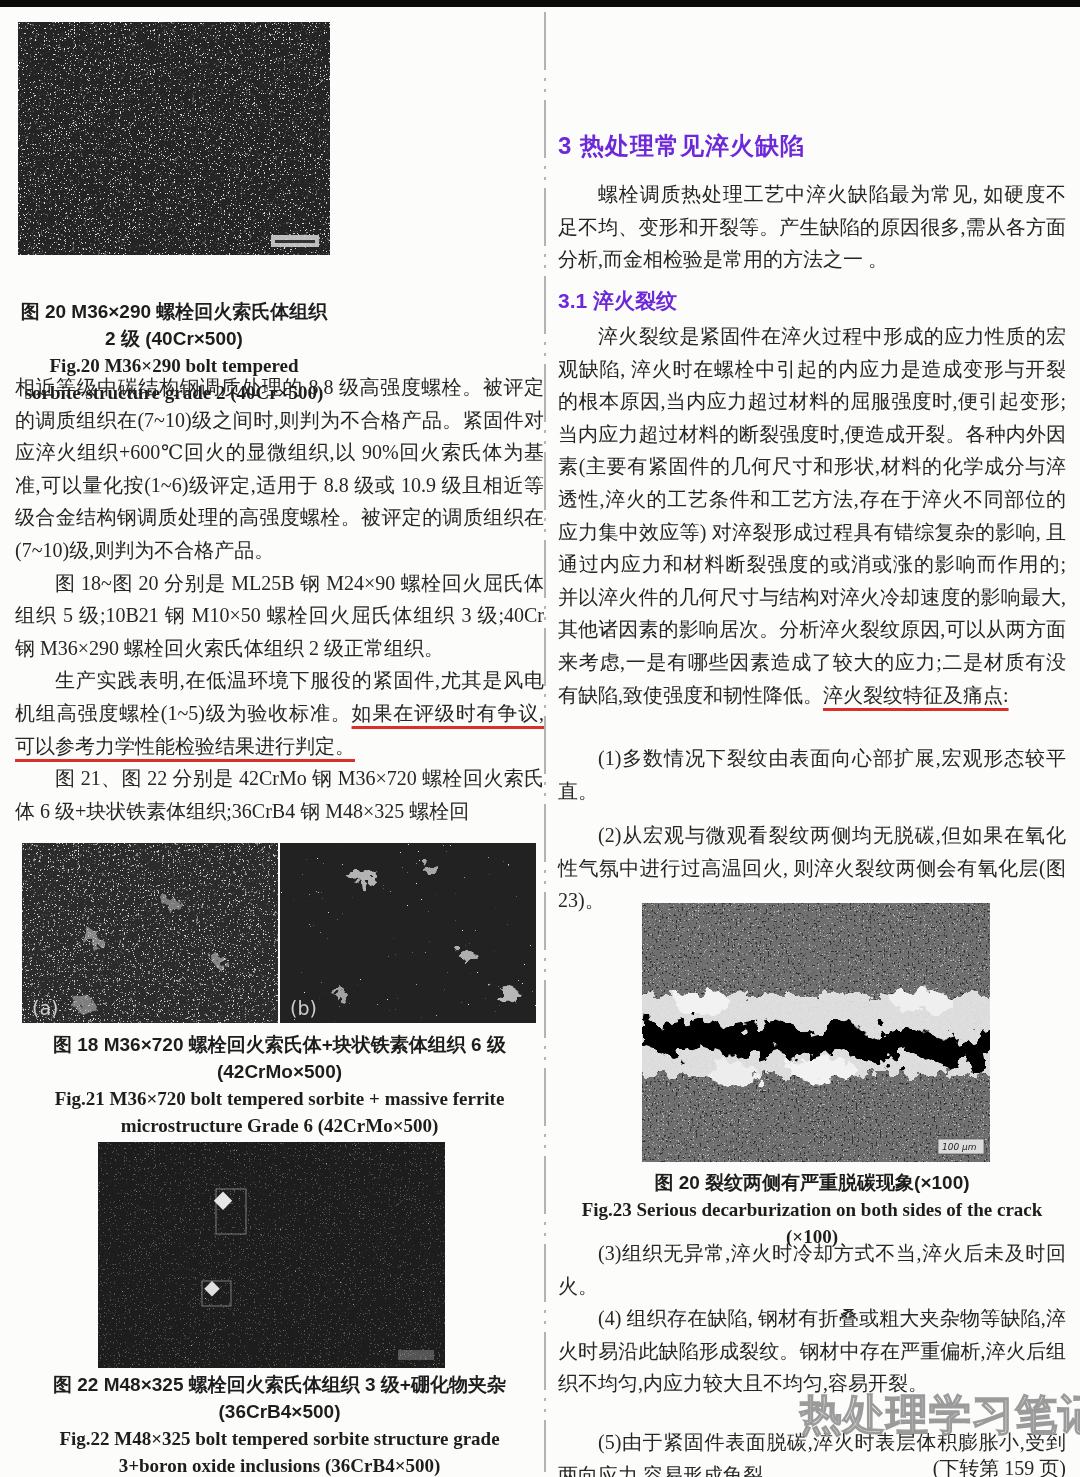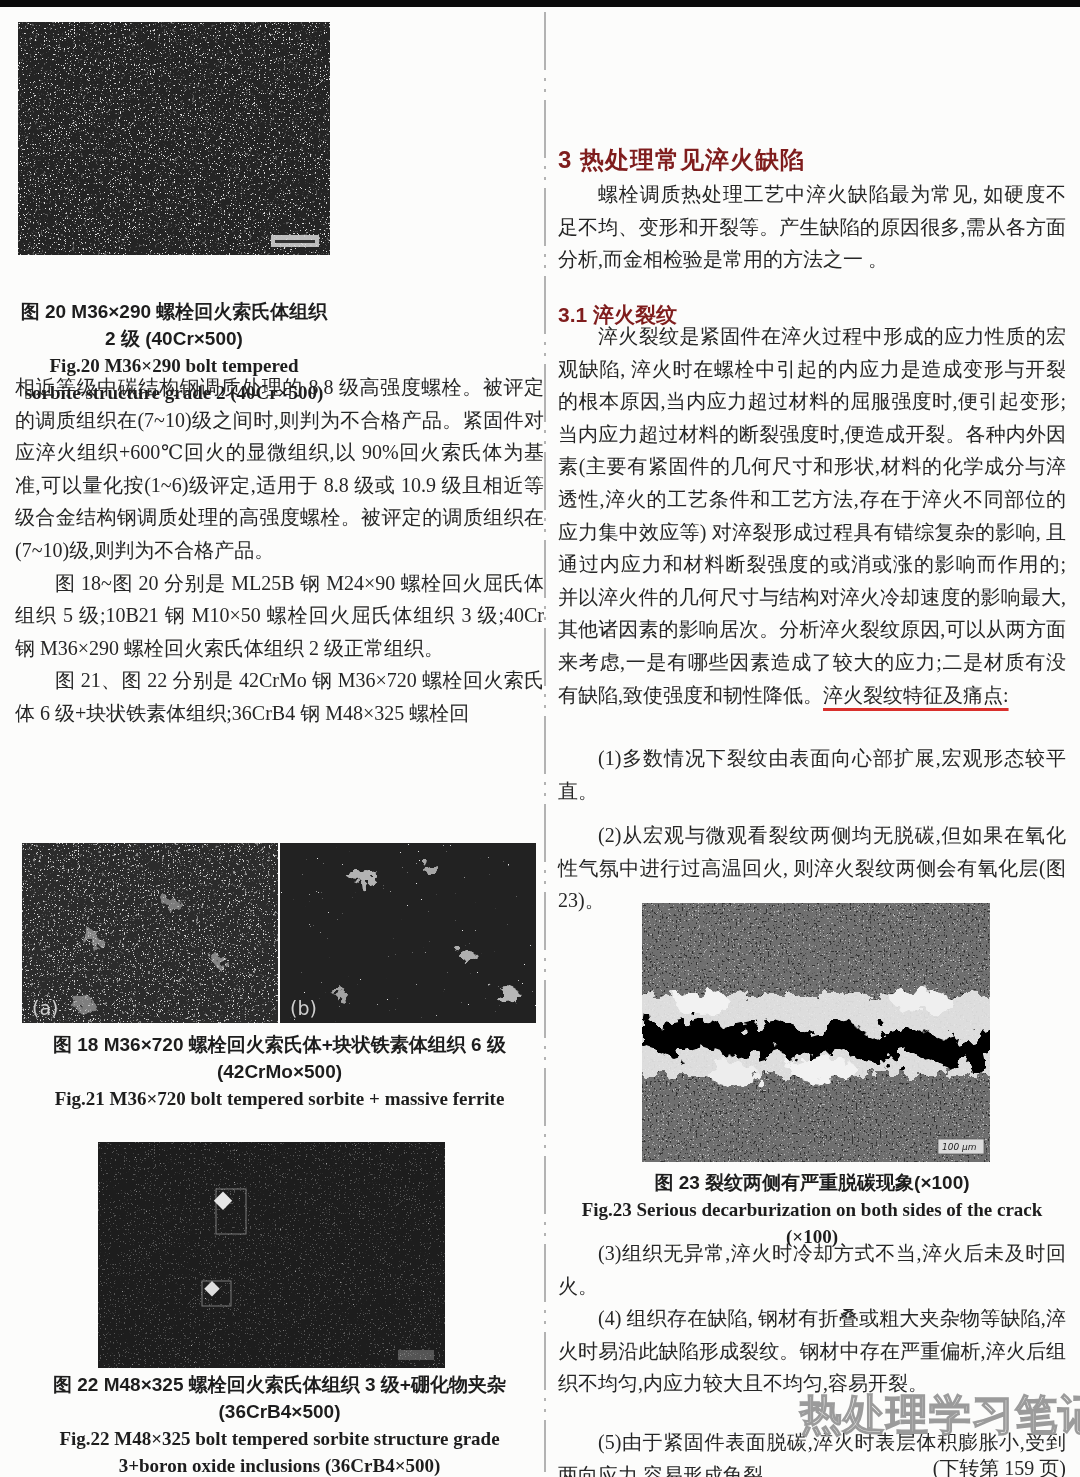--- a/index.html
+++ b/index.html
@@ -44,7 +44,7 @@
   
   .h-sec{
     font-family:"Liberation Sans","DejaVu Sans",sans-serif;
-    font-weight:bold;color:#7f1d1d;margin-top:14px;
+    font-weight:bold;color:#6d28d9;
   }
   #heading3{font-size:24px;letter-spacing:1px;}
   #heading31{font-size:21px;}

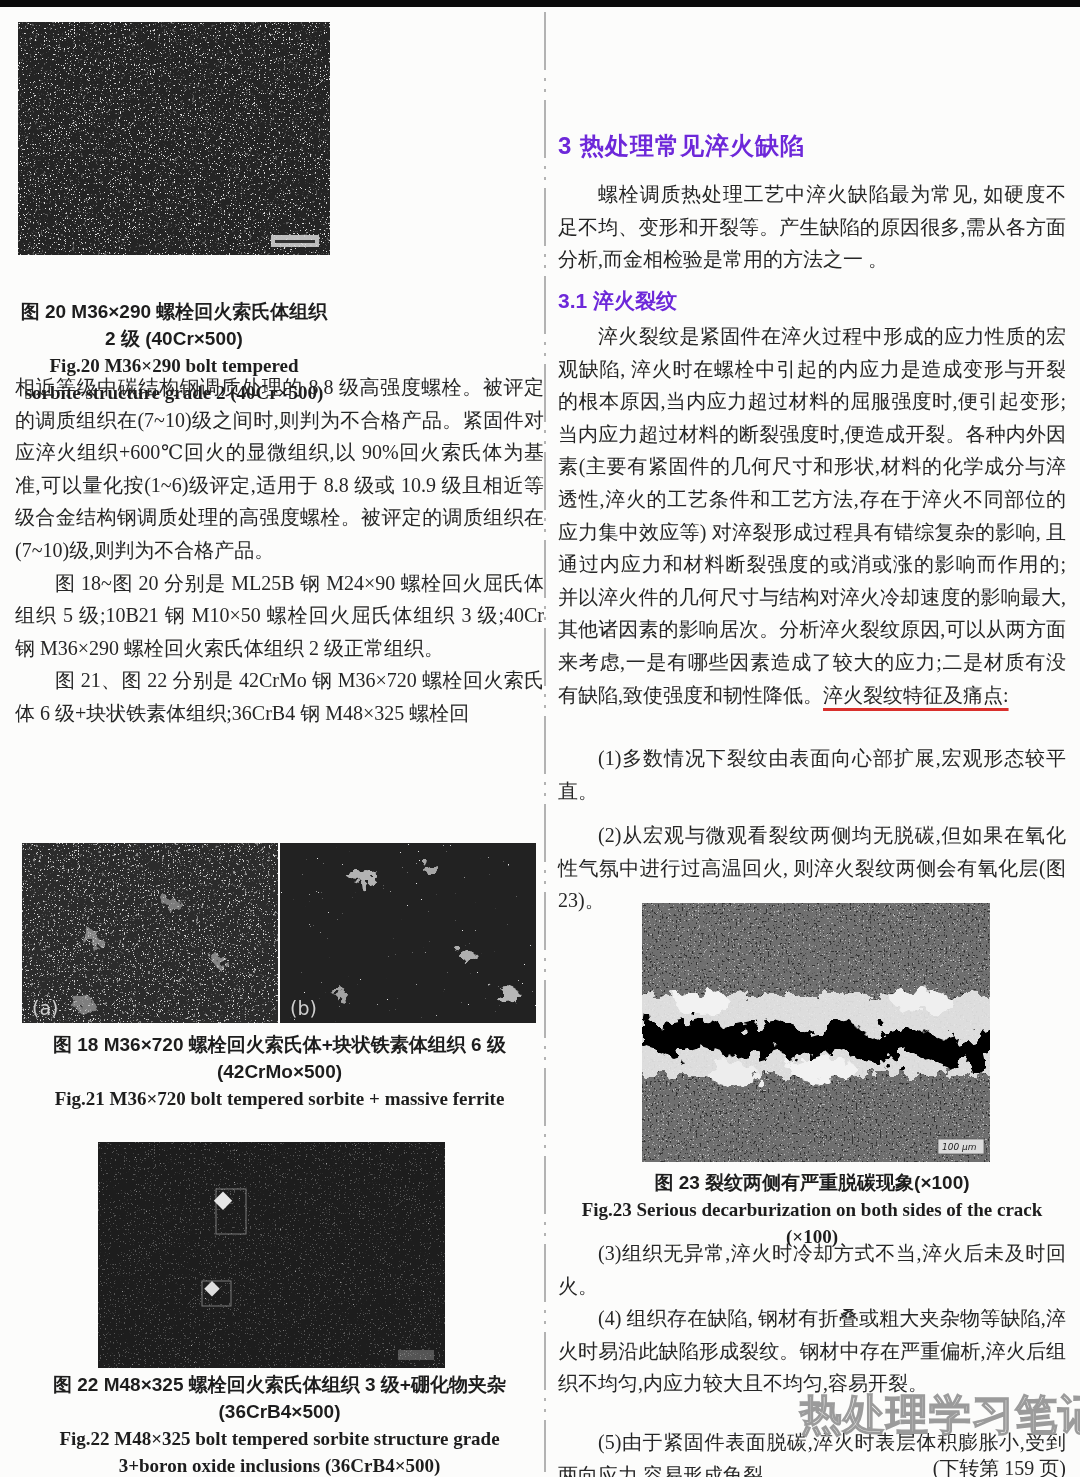--- a/index.html
+++ b/index.html
@@ -124,6 +124,9 @@
   <div class="abs" style="left:15px;top:371px;width:529px;">
     <div class="body-text">相近等级中碳结构钢调质处理的 8.8 级高强度螺栓。被评定的调质组织在(7~10)级之间时,则判为不合格产品。紧固件对应淬火组织+600℃回火的显微组织,以 90%回火索氏体为基准,可以量化按(1~6)级评定,适用于 8.8 级或 10.9 级且相近等级合金结构钢调质处理的高强度螺栓。被评定的调质组织在(7~10)级,则判为不合格产品。</div>
     <div class="body-text indent">图 18~图 20 分别是 ML25B 钢 M24×90 螺栓回火屈氏体组织 5 级;10B21 钢 M10×50 螺栓回火屈氏体组织 3 级;40Cr 钢 M36×290 螺栓回火索氏体组织 2 级正常组织。</div>
+    <div class="body-text indent">
+      <span>生产实践表明,在低温环境下服役的紧固件,尤其是风电机组高强度螺栓(1~5)级为验收标准。</span><span class="u-red" id="u-red-1" style="text-decoration-color: rgb(217, 48, 44);">如果在评级时有争议,可以参考力学性能检验结果进行判定。</span>
+    </div>
     <div class="body-text indent">图 21、图 22 分别是 42CrMo 钢 M36×720 螺栓回火索氏体 6 级+块状铁素体组织;36CrB4 钢 M48×325 螺栓回</div>
   </div>
 

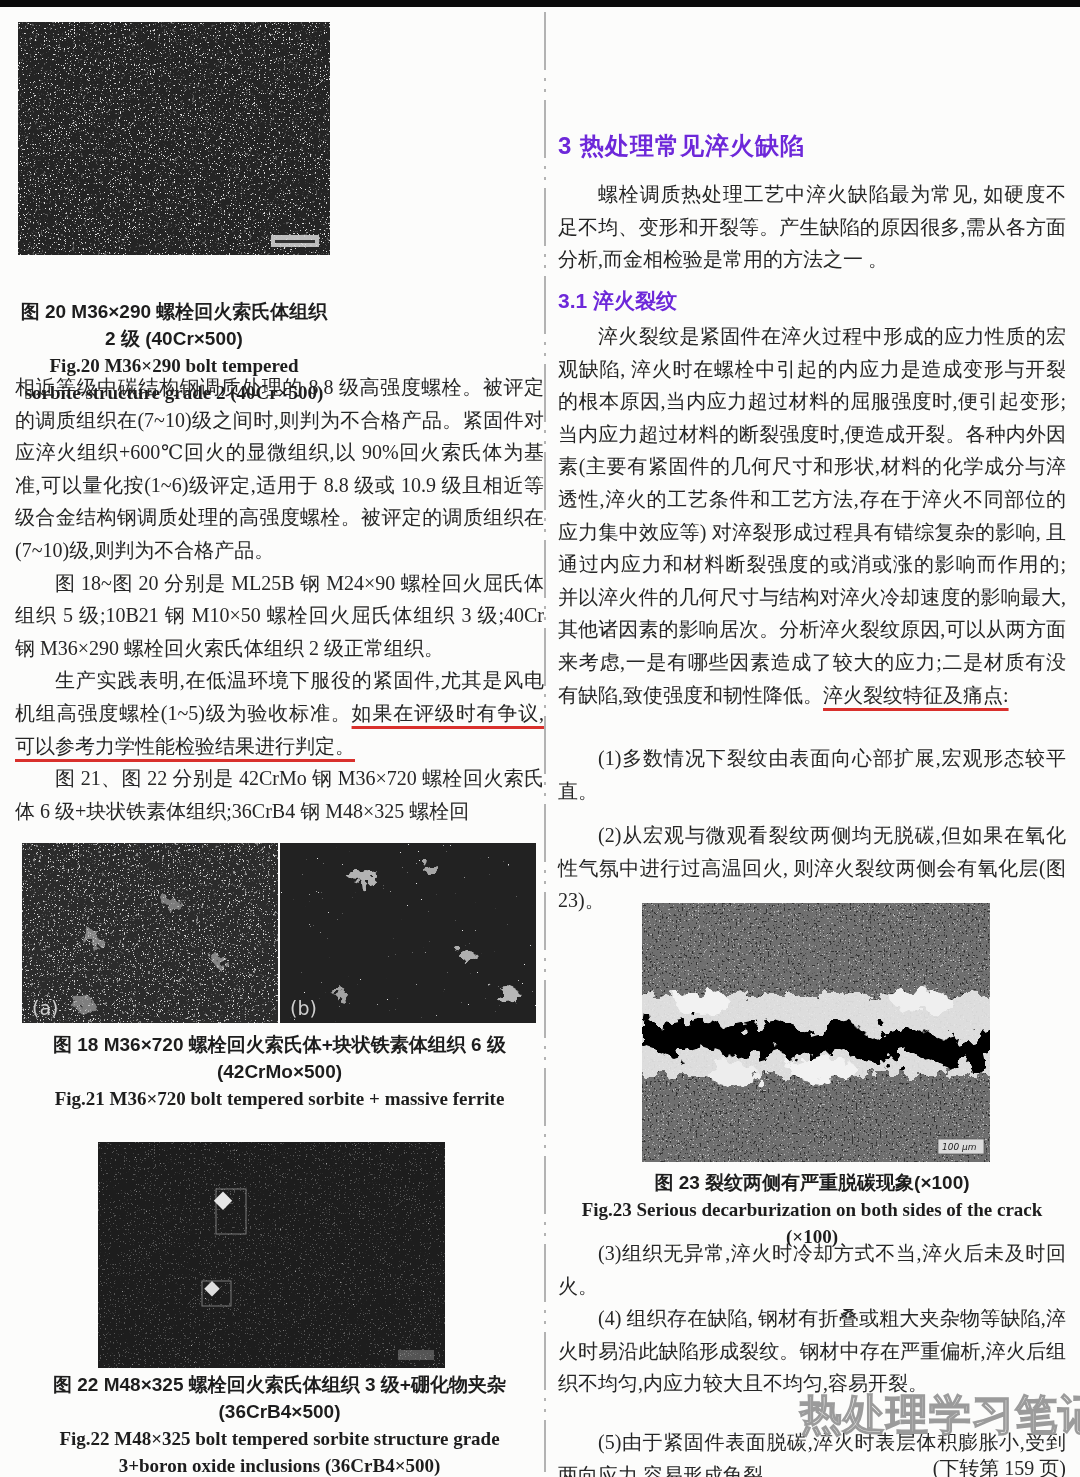--- a/index.html
+++ b/index.html
@@ -161,6 +161,7 @@
     <div class="cap-zh">图 18  M36×720 螺栓回火索氏体+块状铁素体组织 6 级</div>
     <div class="cap-zh">(42CrMo×500)</div>
     <div class="cap-en">Fig.21 M36×720 bolt tempered sorbite + massive ferrite</div>
+    <div class="cap-en">microstructure Grade 6 (42CrMo×500)</div>
   </div>
 
   <div class="abs" style="left:98px;top:1142px;">

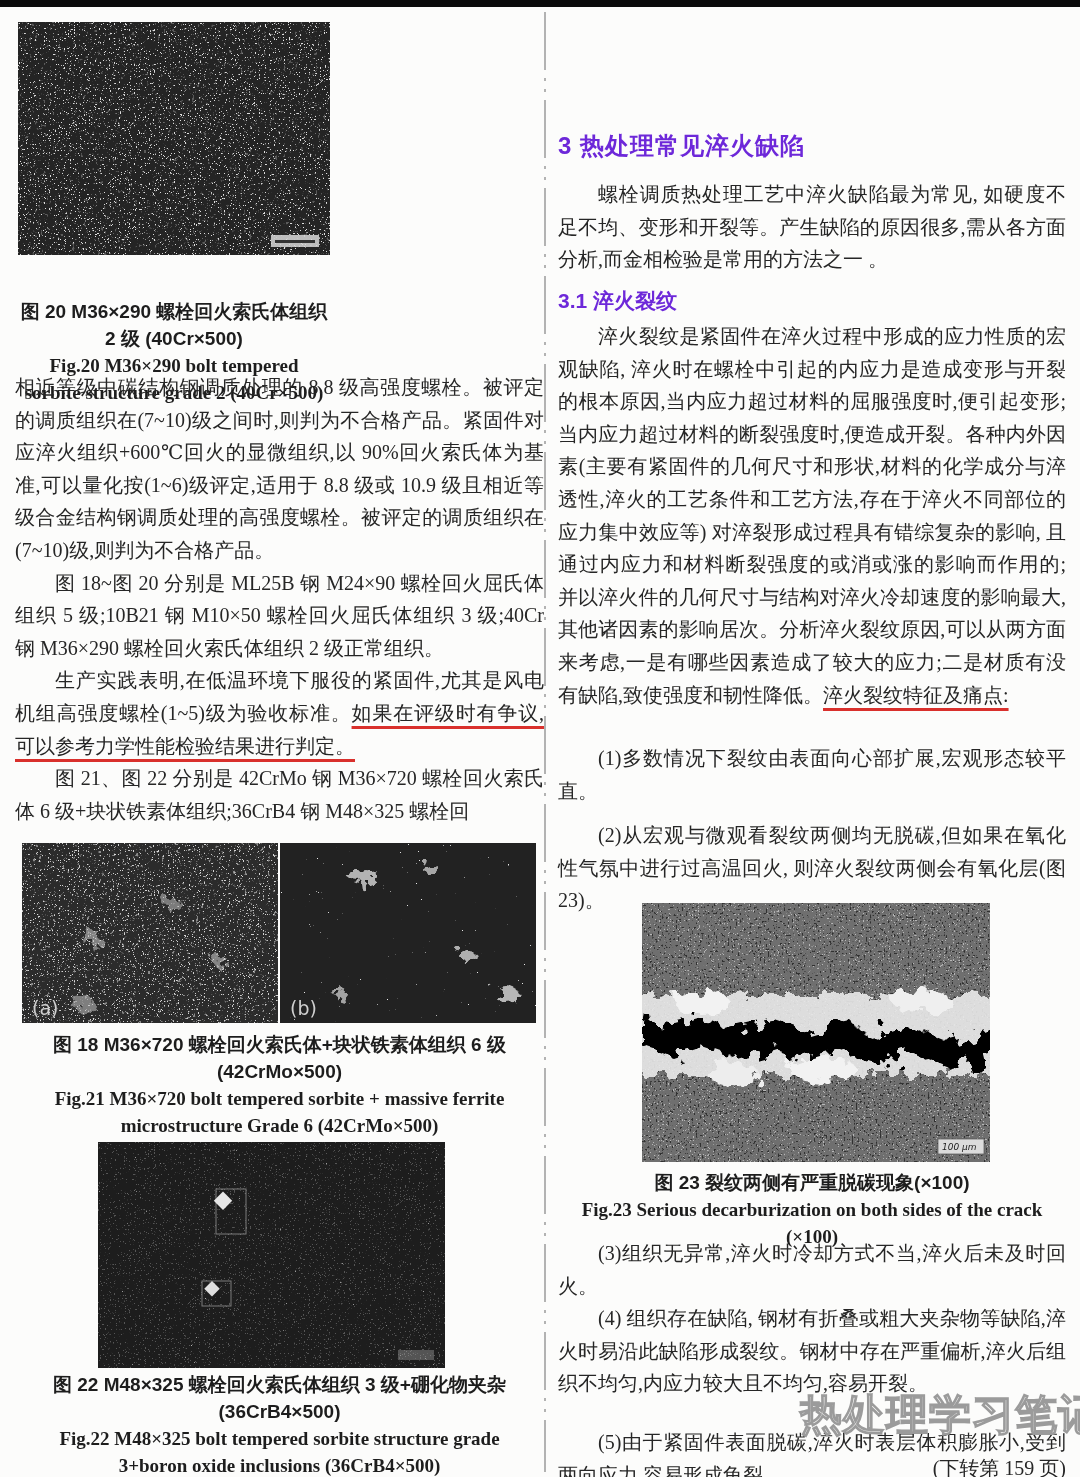--- a/index.html
+++ b/index.html
@@ -232,7 +232,7 @@
   </div>
 
   <div class="abs" style="left:558px;top:1169px;width:508px;">
-    <div class="cap-zh">图 23  裂纹两侧有严重脱碳现象(×100)</div>
+    <div class="cap-zh">图 20  裂纹两侧有严重脱碳现象(×100)</div>
     <div class="cap-en">Fig.23  Serious decarburization on both sides of the crack (×100)</div>
   </div>
 

